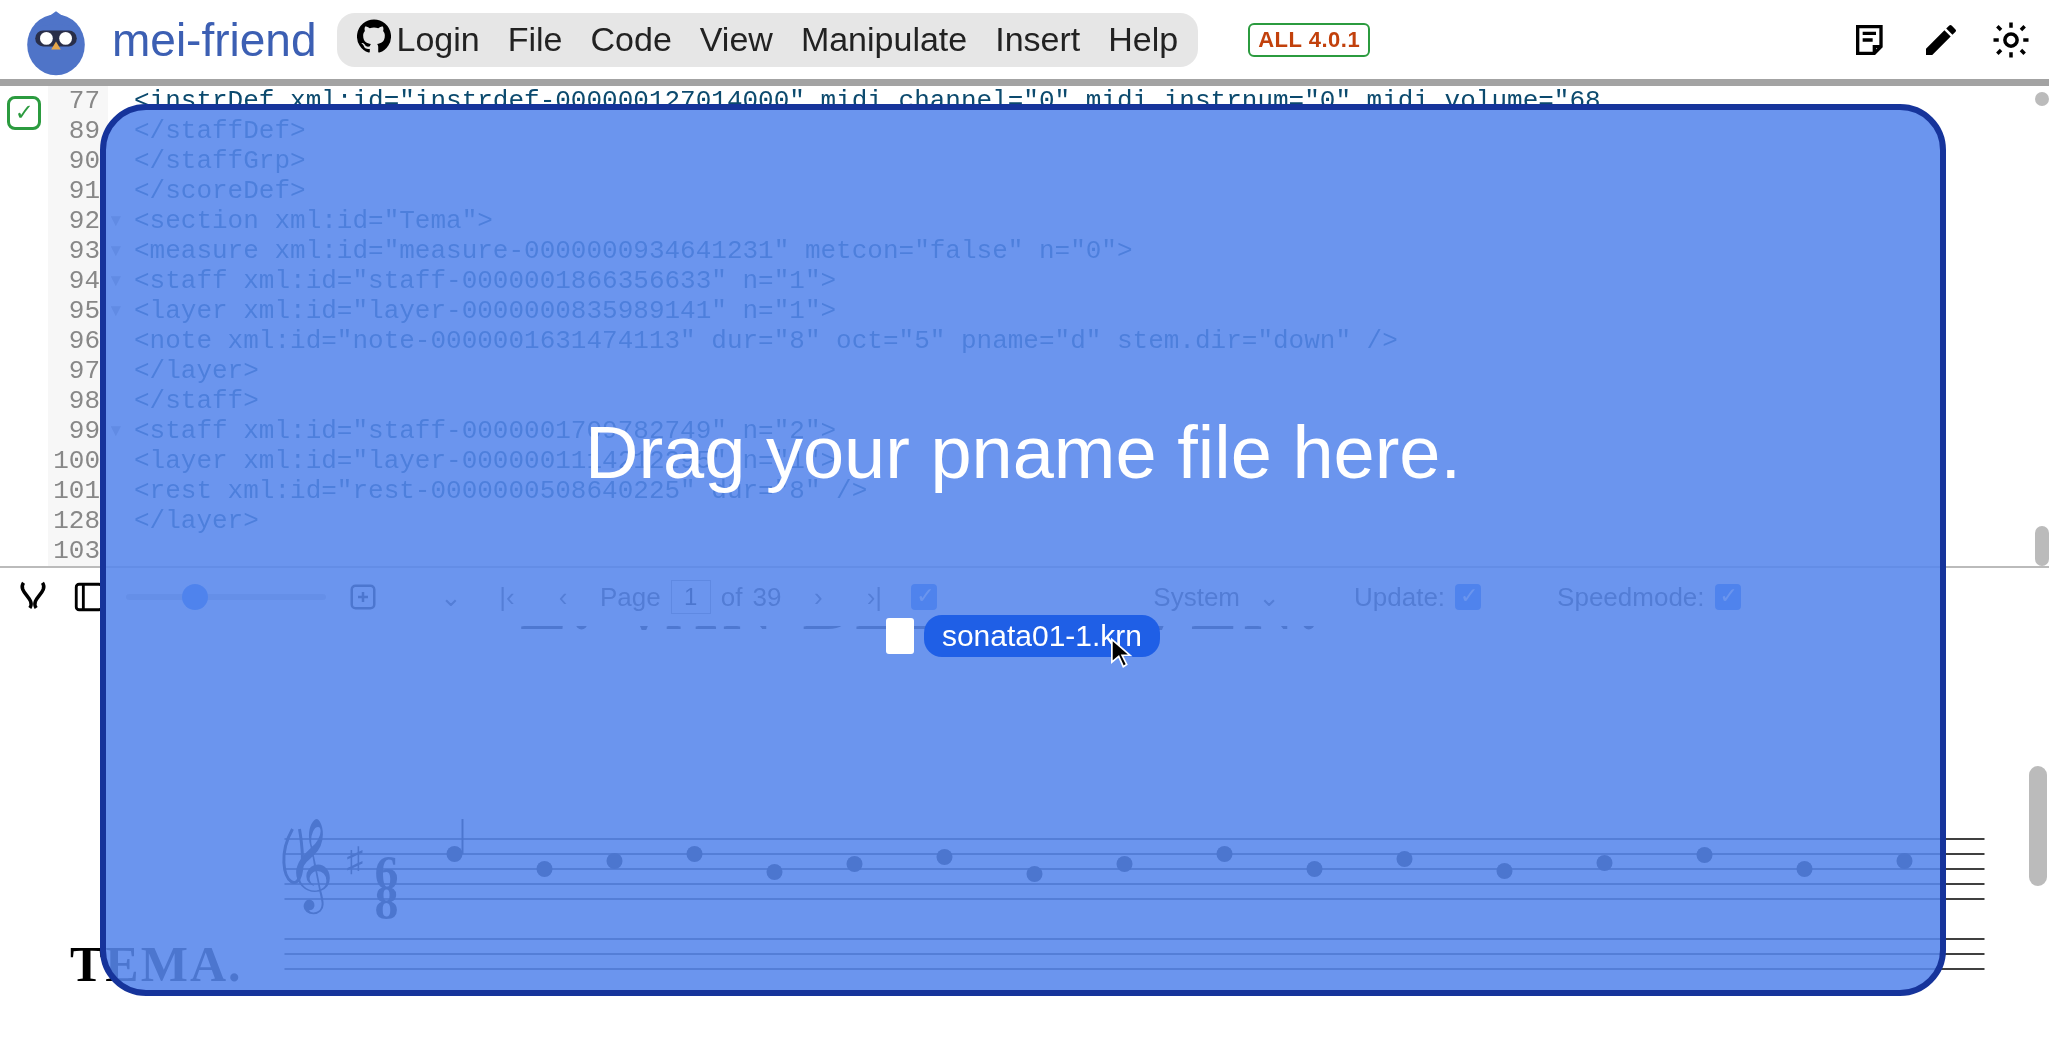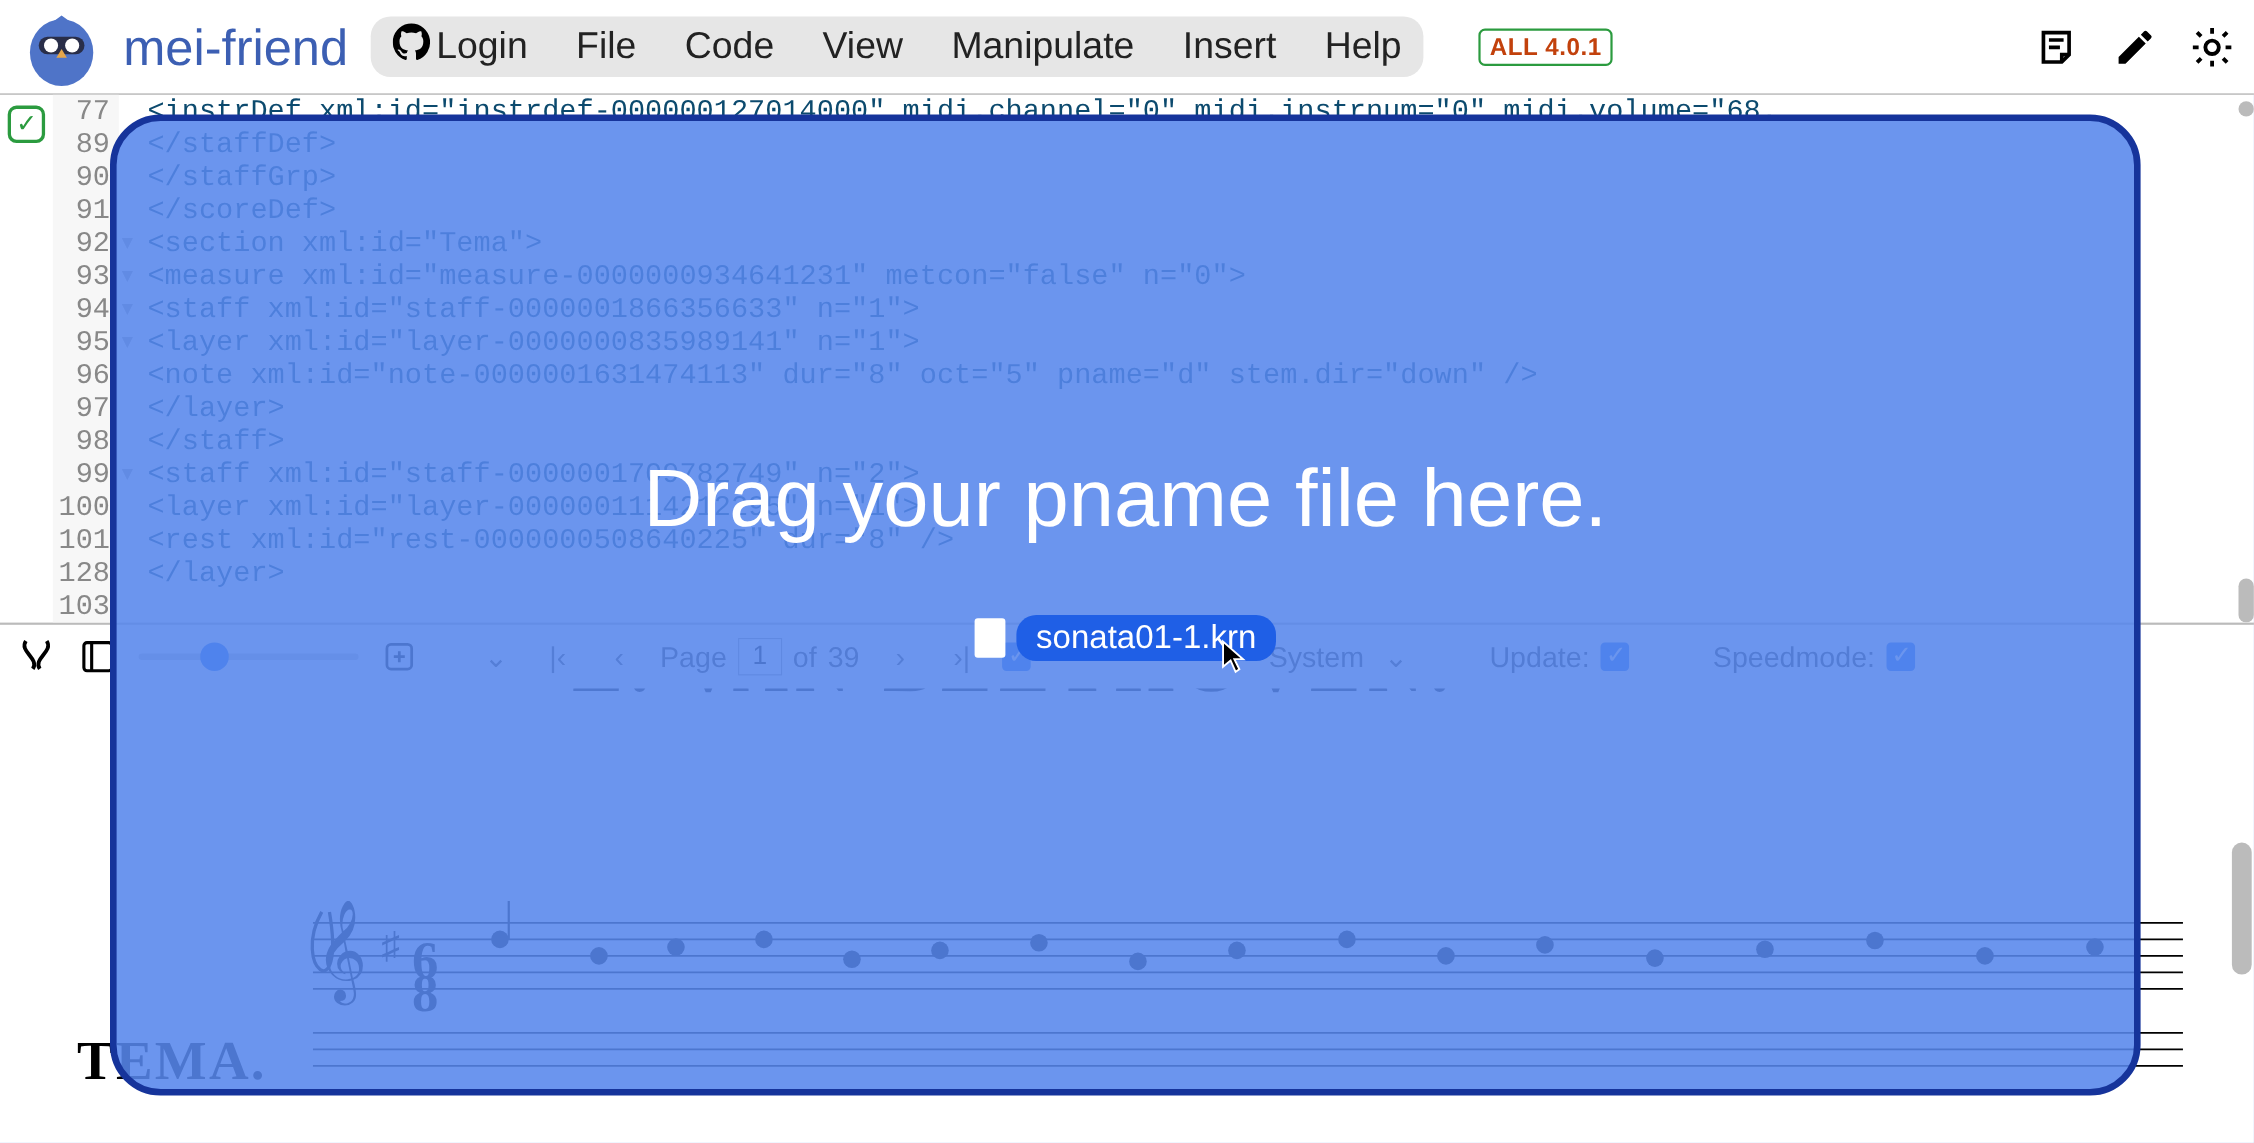--- a/index.html
+++ b/index.html
@@ -18,7 +18,7 @@
     height: 86px;
     padding: 0 16px;
     gap: 20px;
-    border-bottom: 1px solid #a3a3a3;
+    border-bottom: 7px solid #a3a3a3;
     background: #fff;
   }
   .logo {

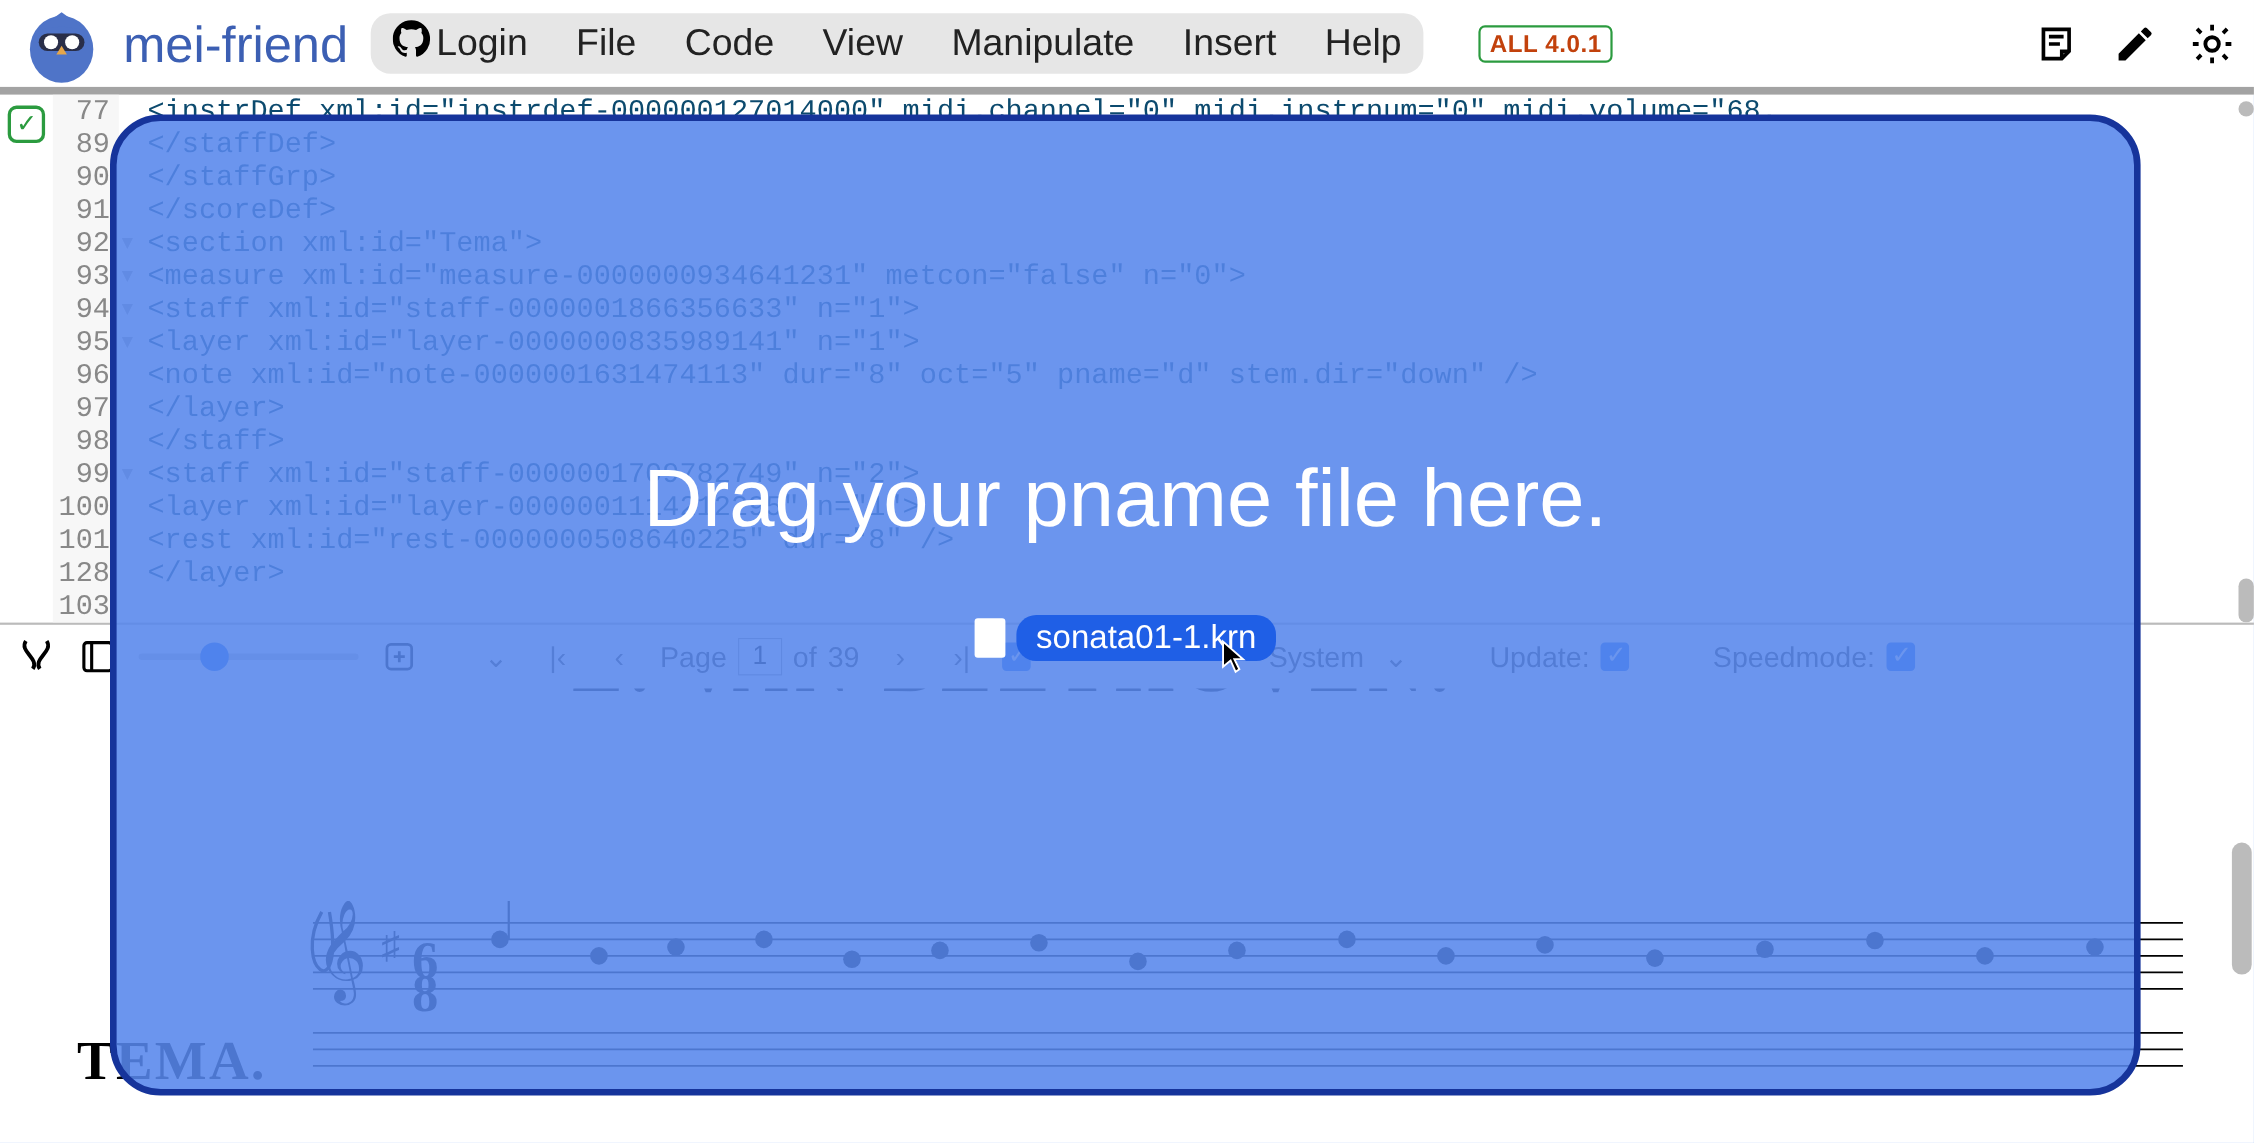--- a/index.html
+++ b/index.html
@@ -41,7 +41,7 @@
     background: #e6e6e6;
     border-radius: 18px;
     padding: 6px 20px;
-    gap: 44px;
+    gap: 28px;
   }
   .menu-item {
     font-size: 34px;

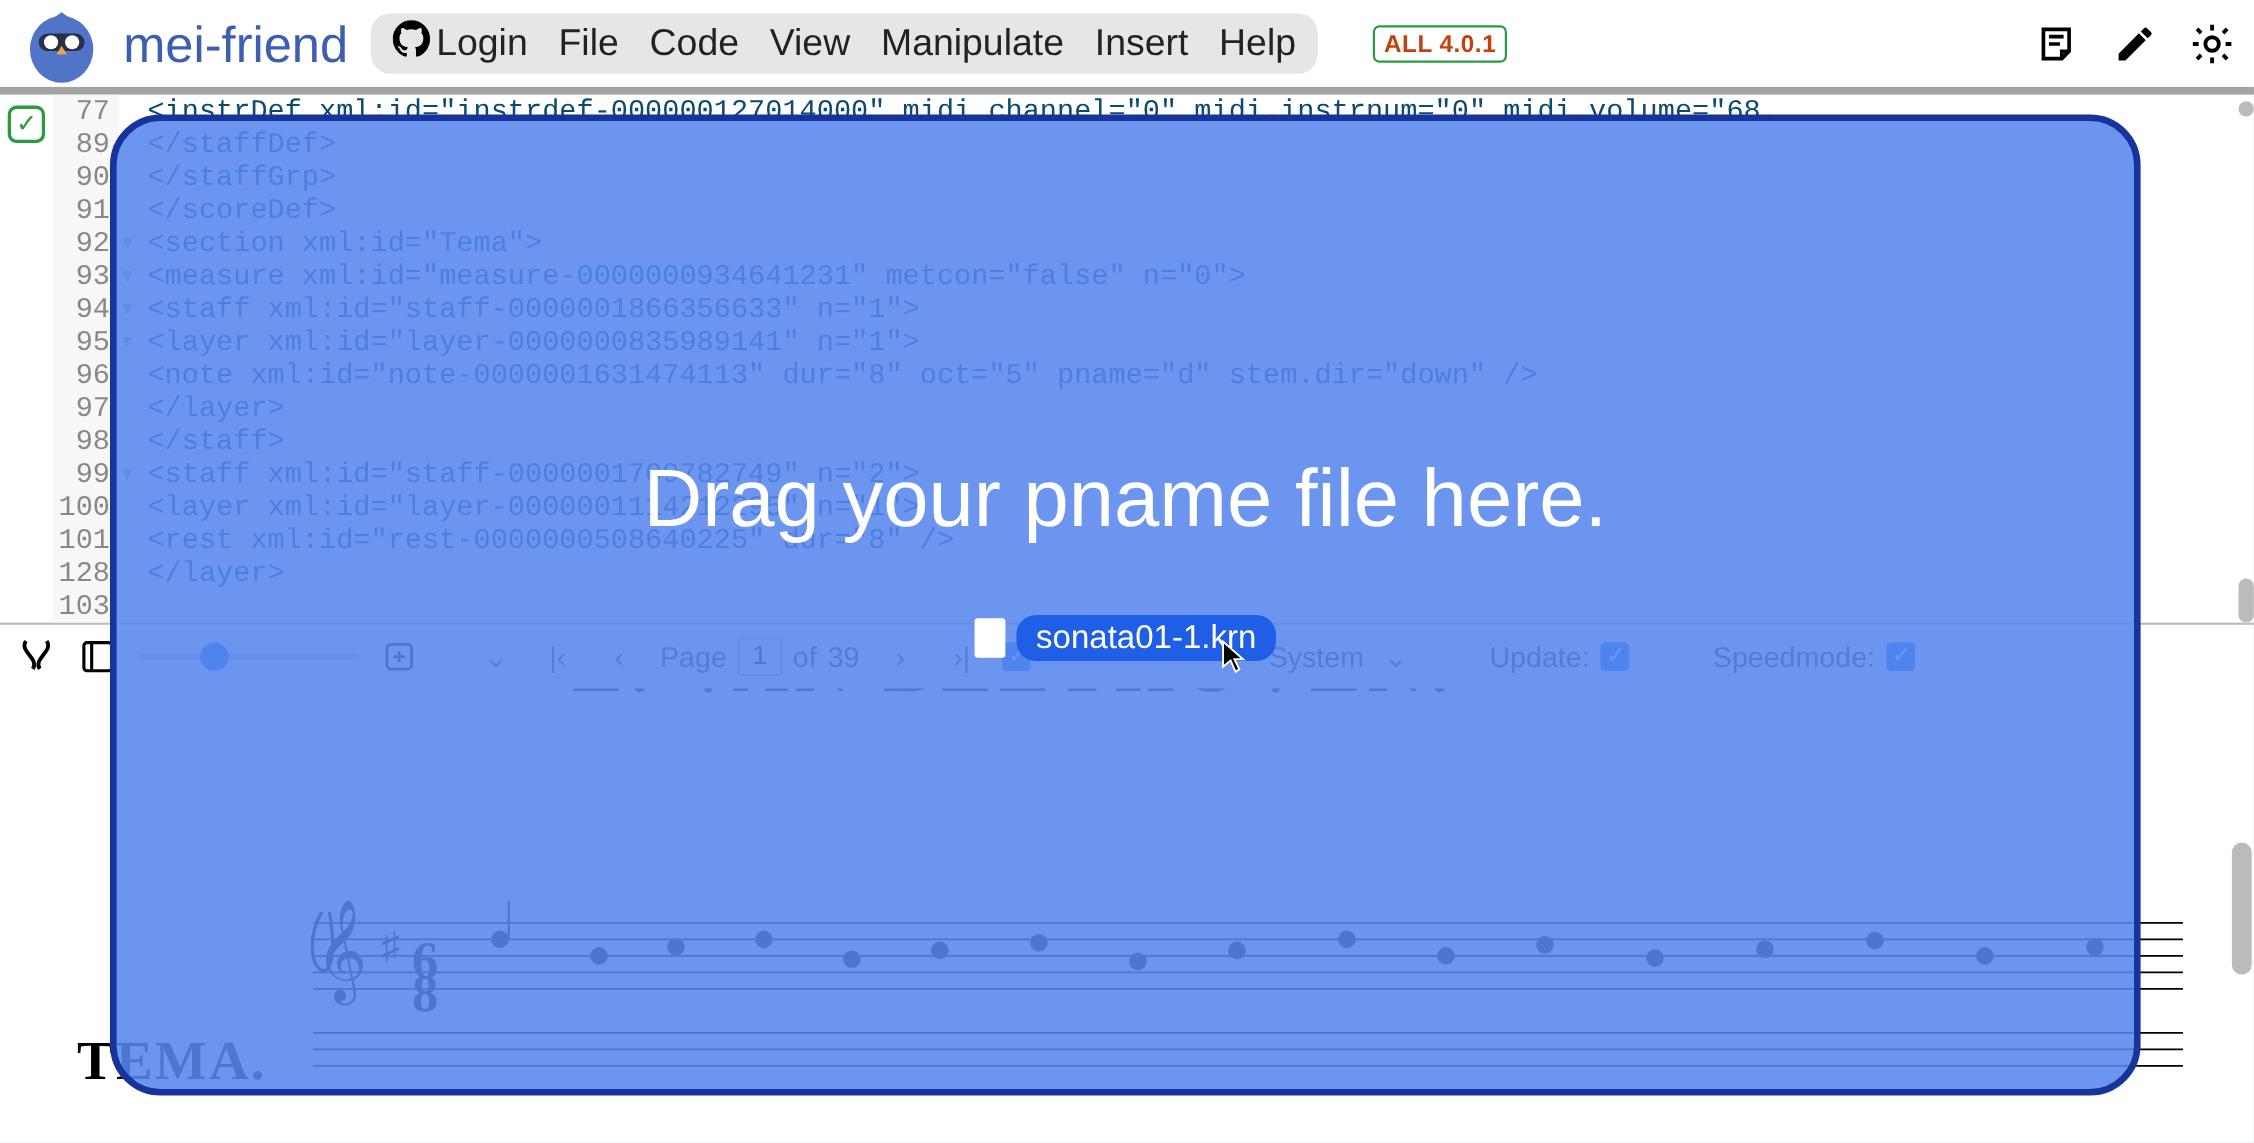--- a/index.html
+++ b/index.html
@@ -192,7 +192,7 @@
     font-weight: 400;
   }
   .drag-file {
-    margin-top: 64px;
+    margin-top: 120px;
     display:flex; align-items:center; gap:10px;
     position: relative;
   }

